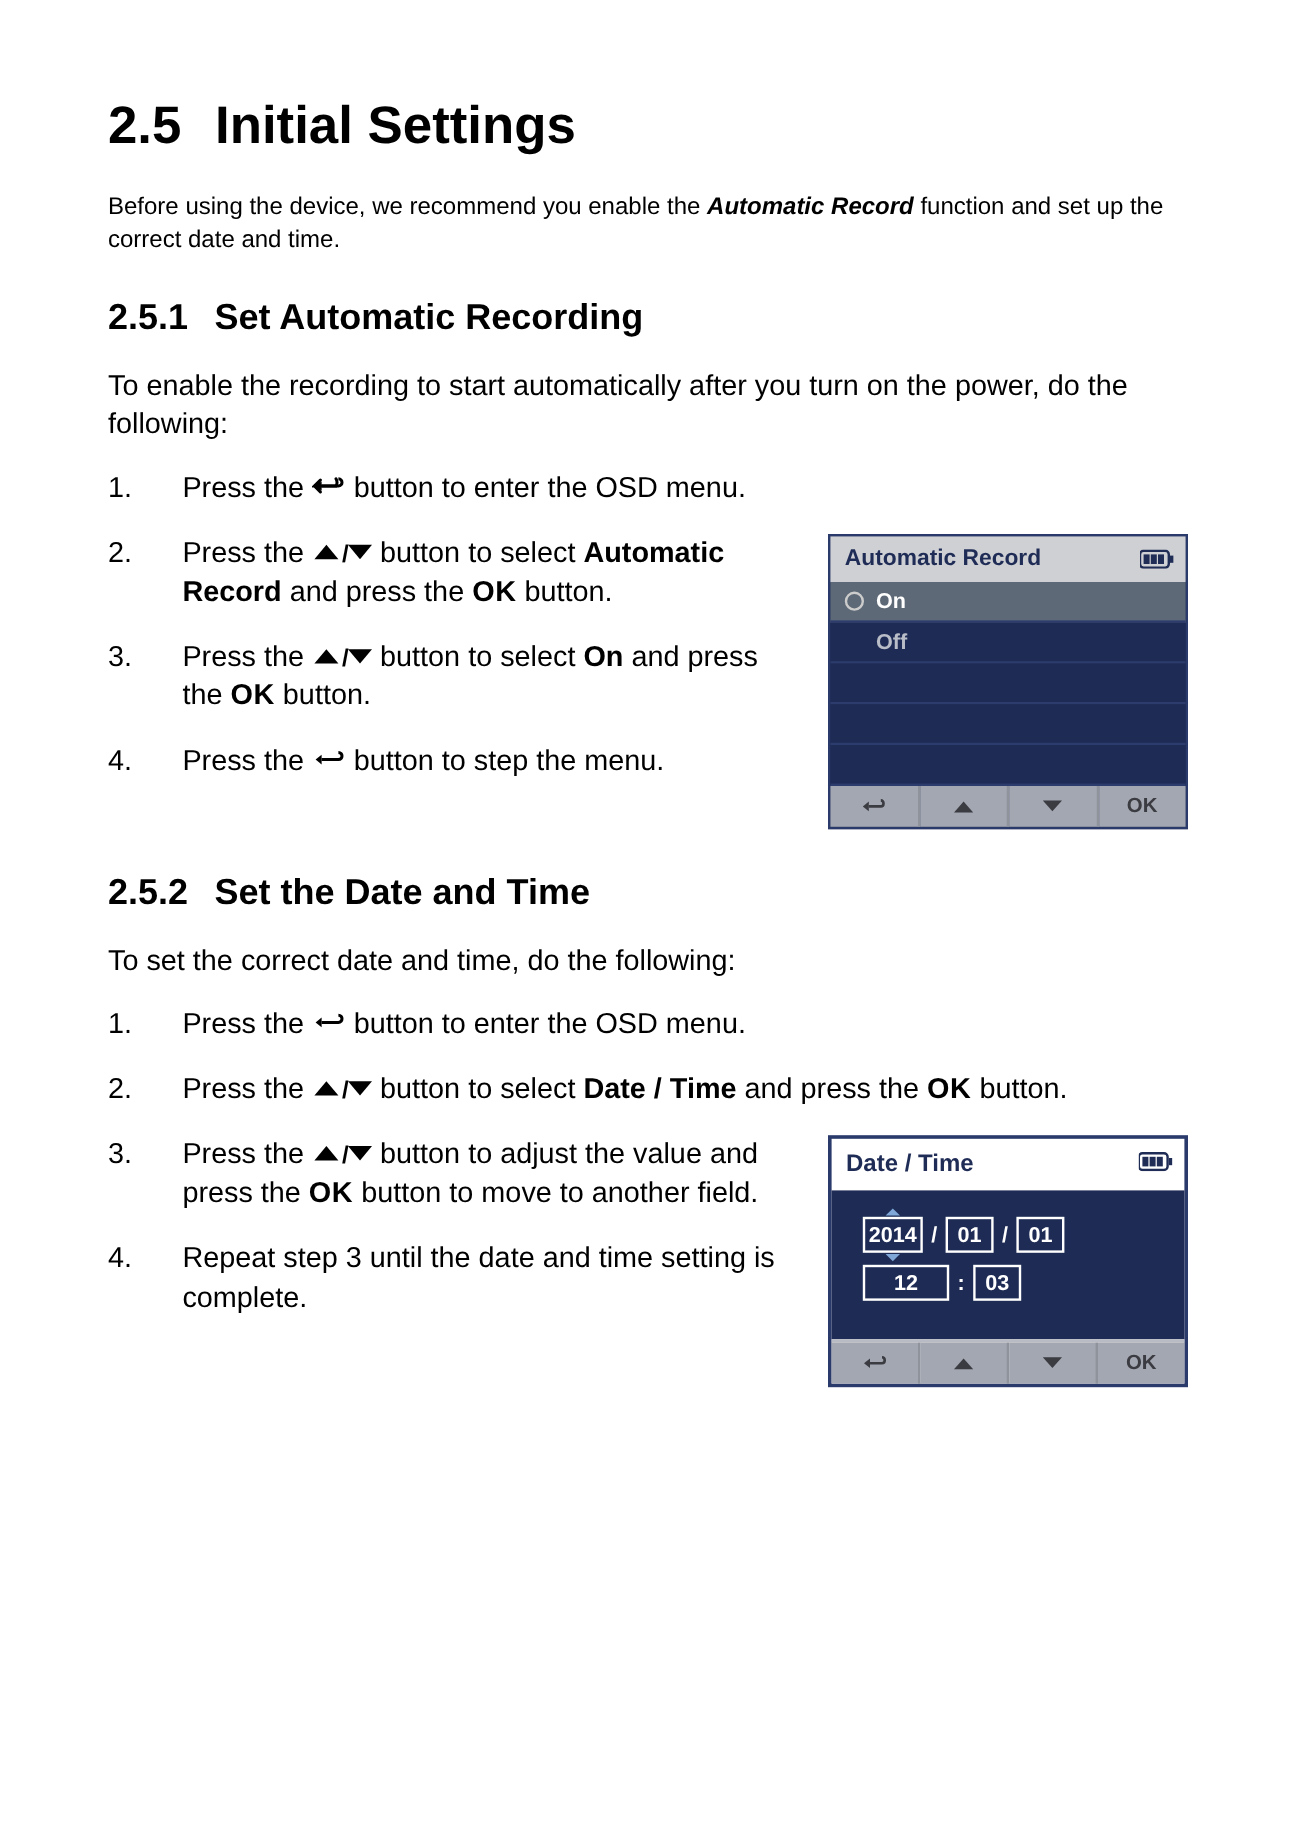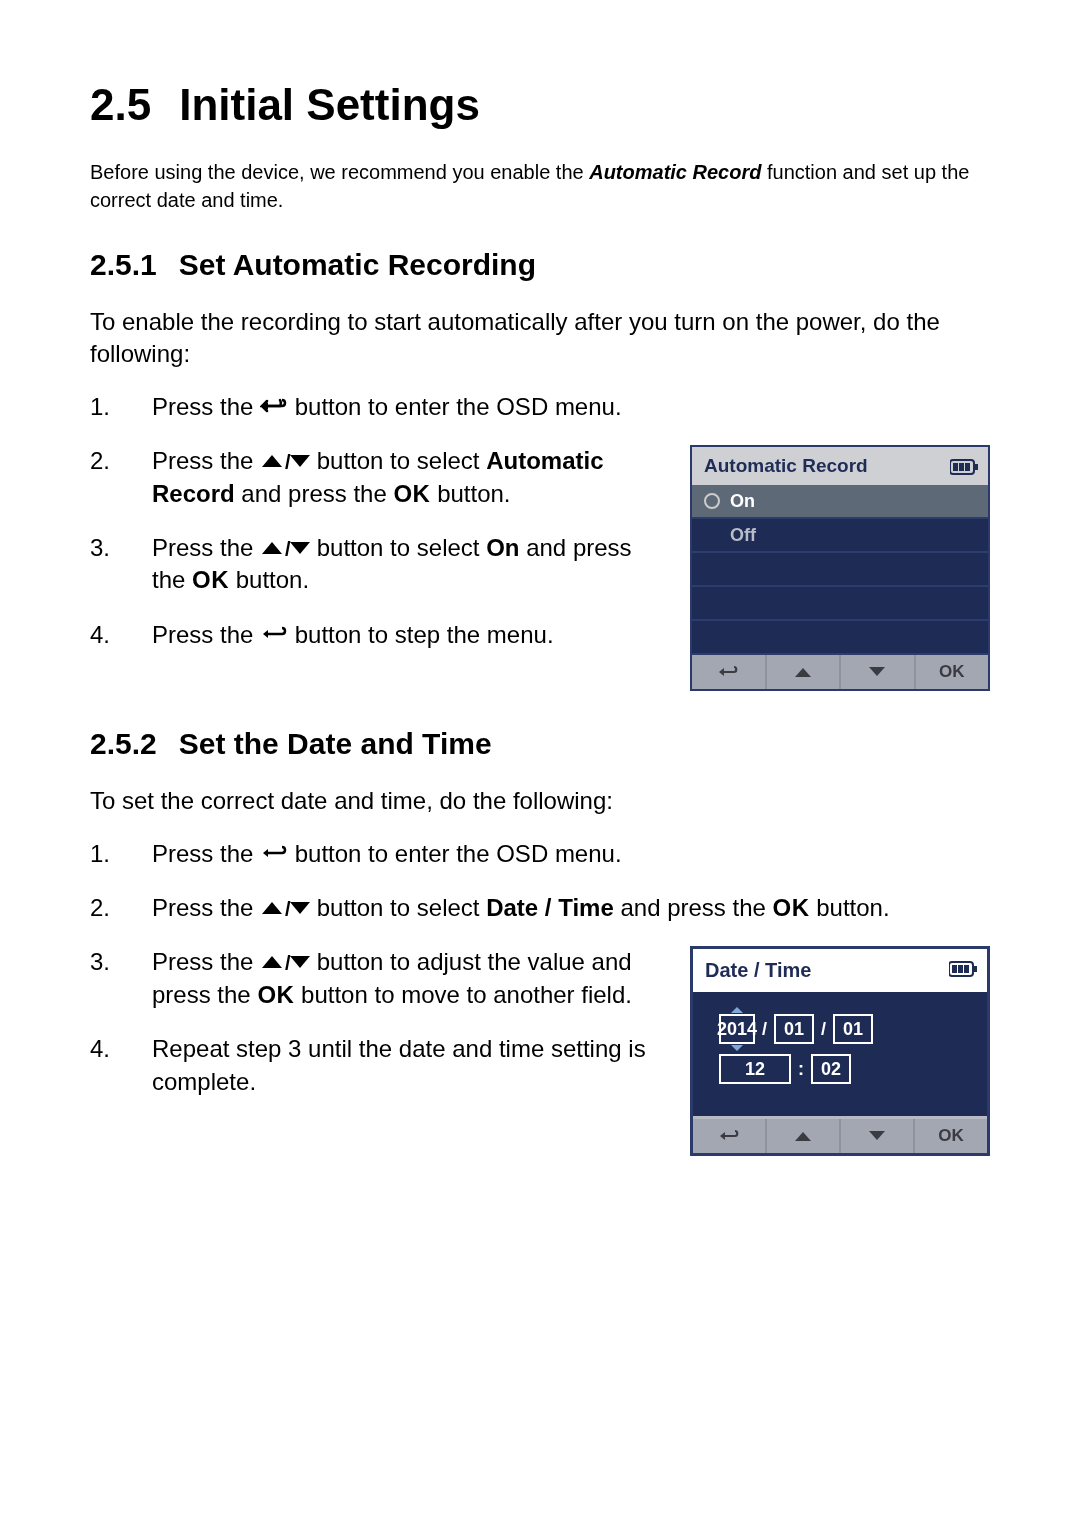--- a/index.html
+++ b/index.html
@@ -51,7 +51,7 @@
   .osd2 .body2 { background: #1e2c55; padding: 22px 16px 22px 26px; }
   .osd2 .dtrow { display: flex; align-items: center; gap: 7px; margin-bottom: 10px; }
   .osd2 .box { border: 2px solid #fff; color: #fff; font-weight: 700; font-size: 18px; width: 40px; height: 30px; display: flex; align-items: center; justify-content: center; }
-  .osd2 .box.year { width: 36px; position: relative; }
+  .osd2 .box.year { width: 50px; position: relative; }
   .osd2 .sep { color: #fff; font-weight: 700; font-size: 18px; }
   .osd2 .arrow-stack { position: absolute; left: 50%; transform: translateX(-50%); }
   .osd2 .arr-up { top: -11px; }

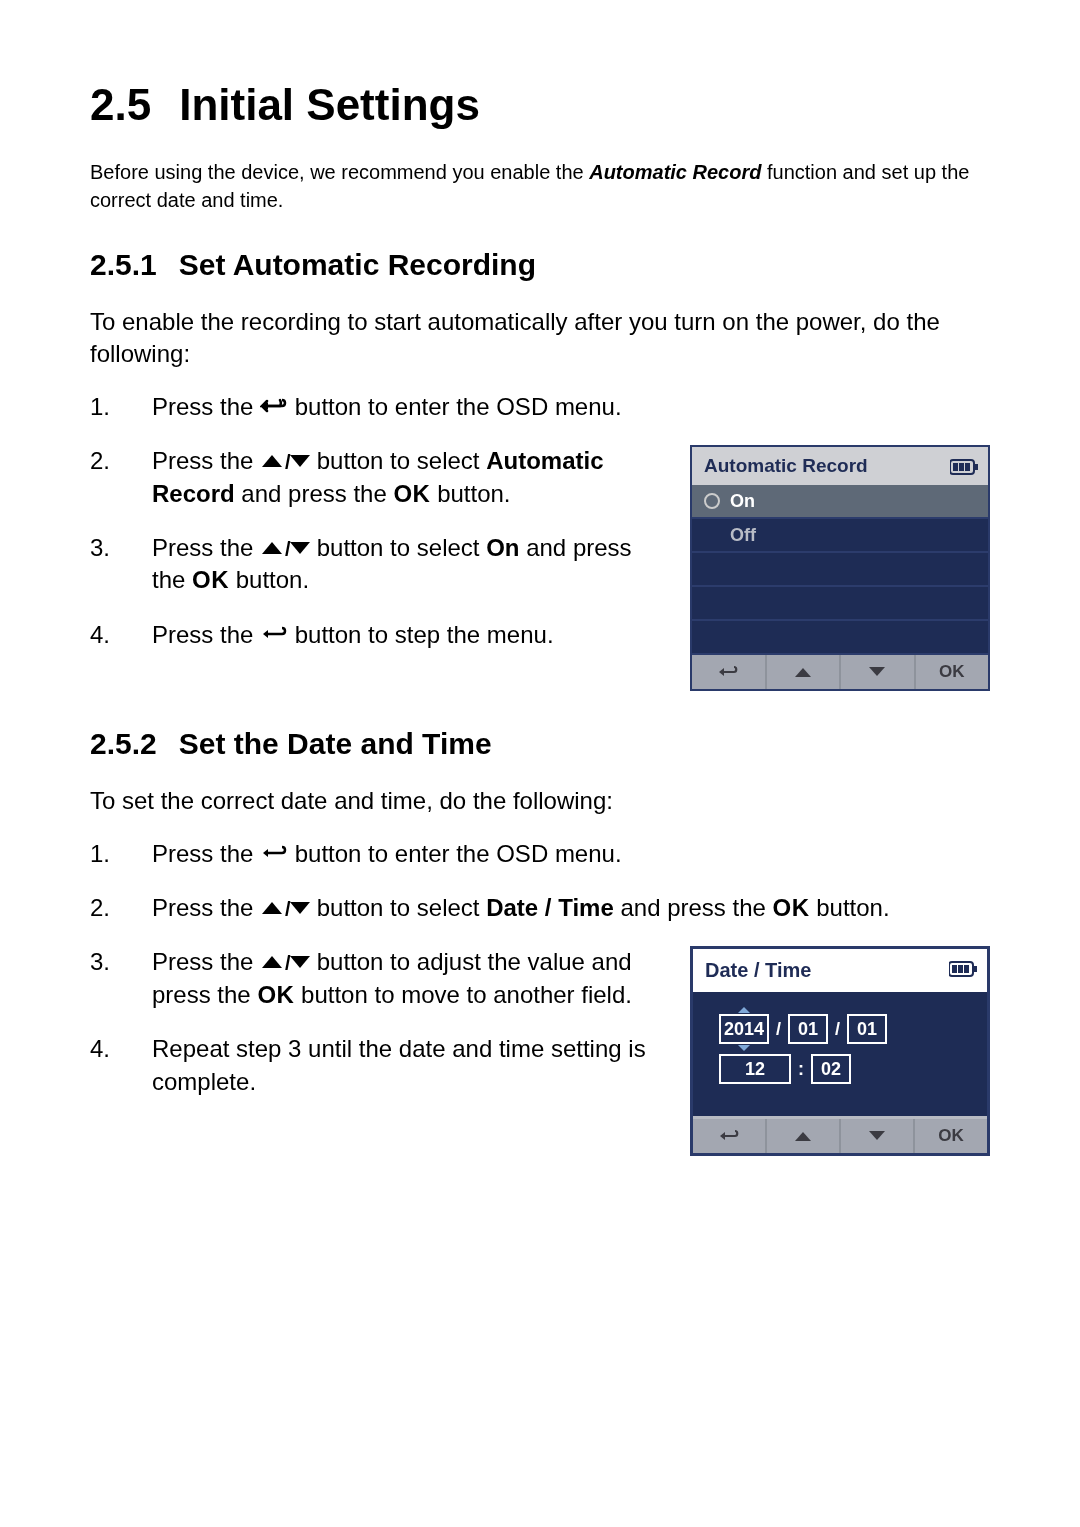--- a/index.html
+++ b/index.html
@@ -304,7 +304,7 @@
           </div>
         <span class="sep">:</span>
         <div class="box">
-            <span>02</span>
+            <span>03</span>
           </div>
       </div>
     </div>

